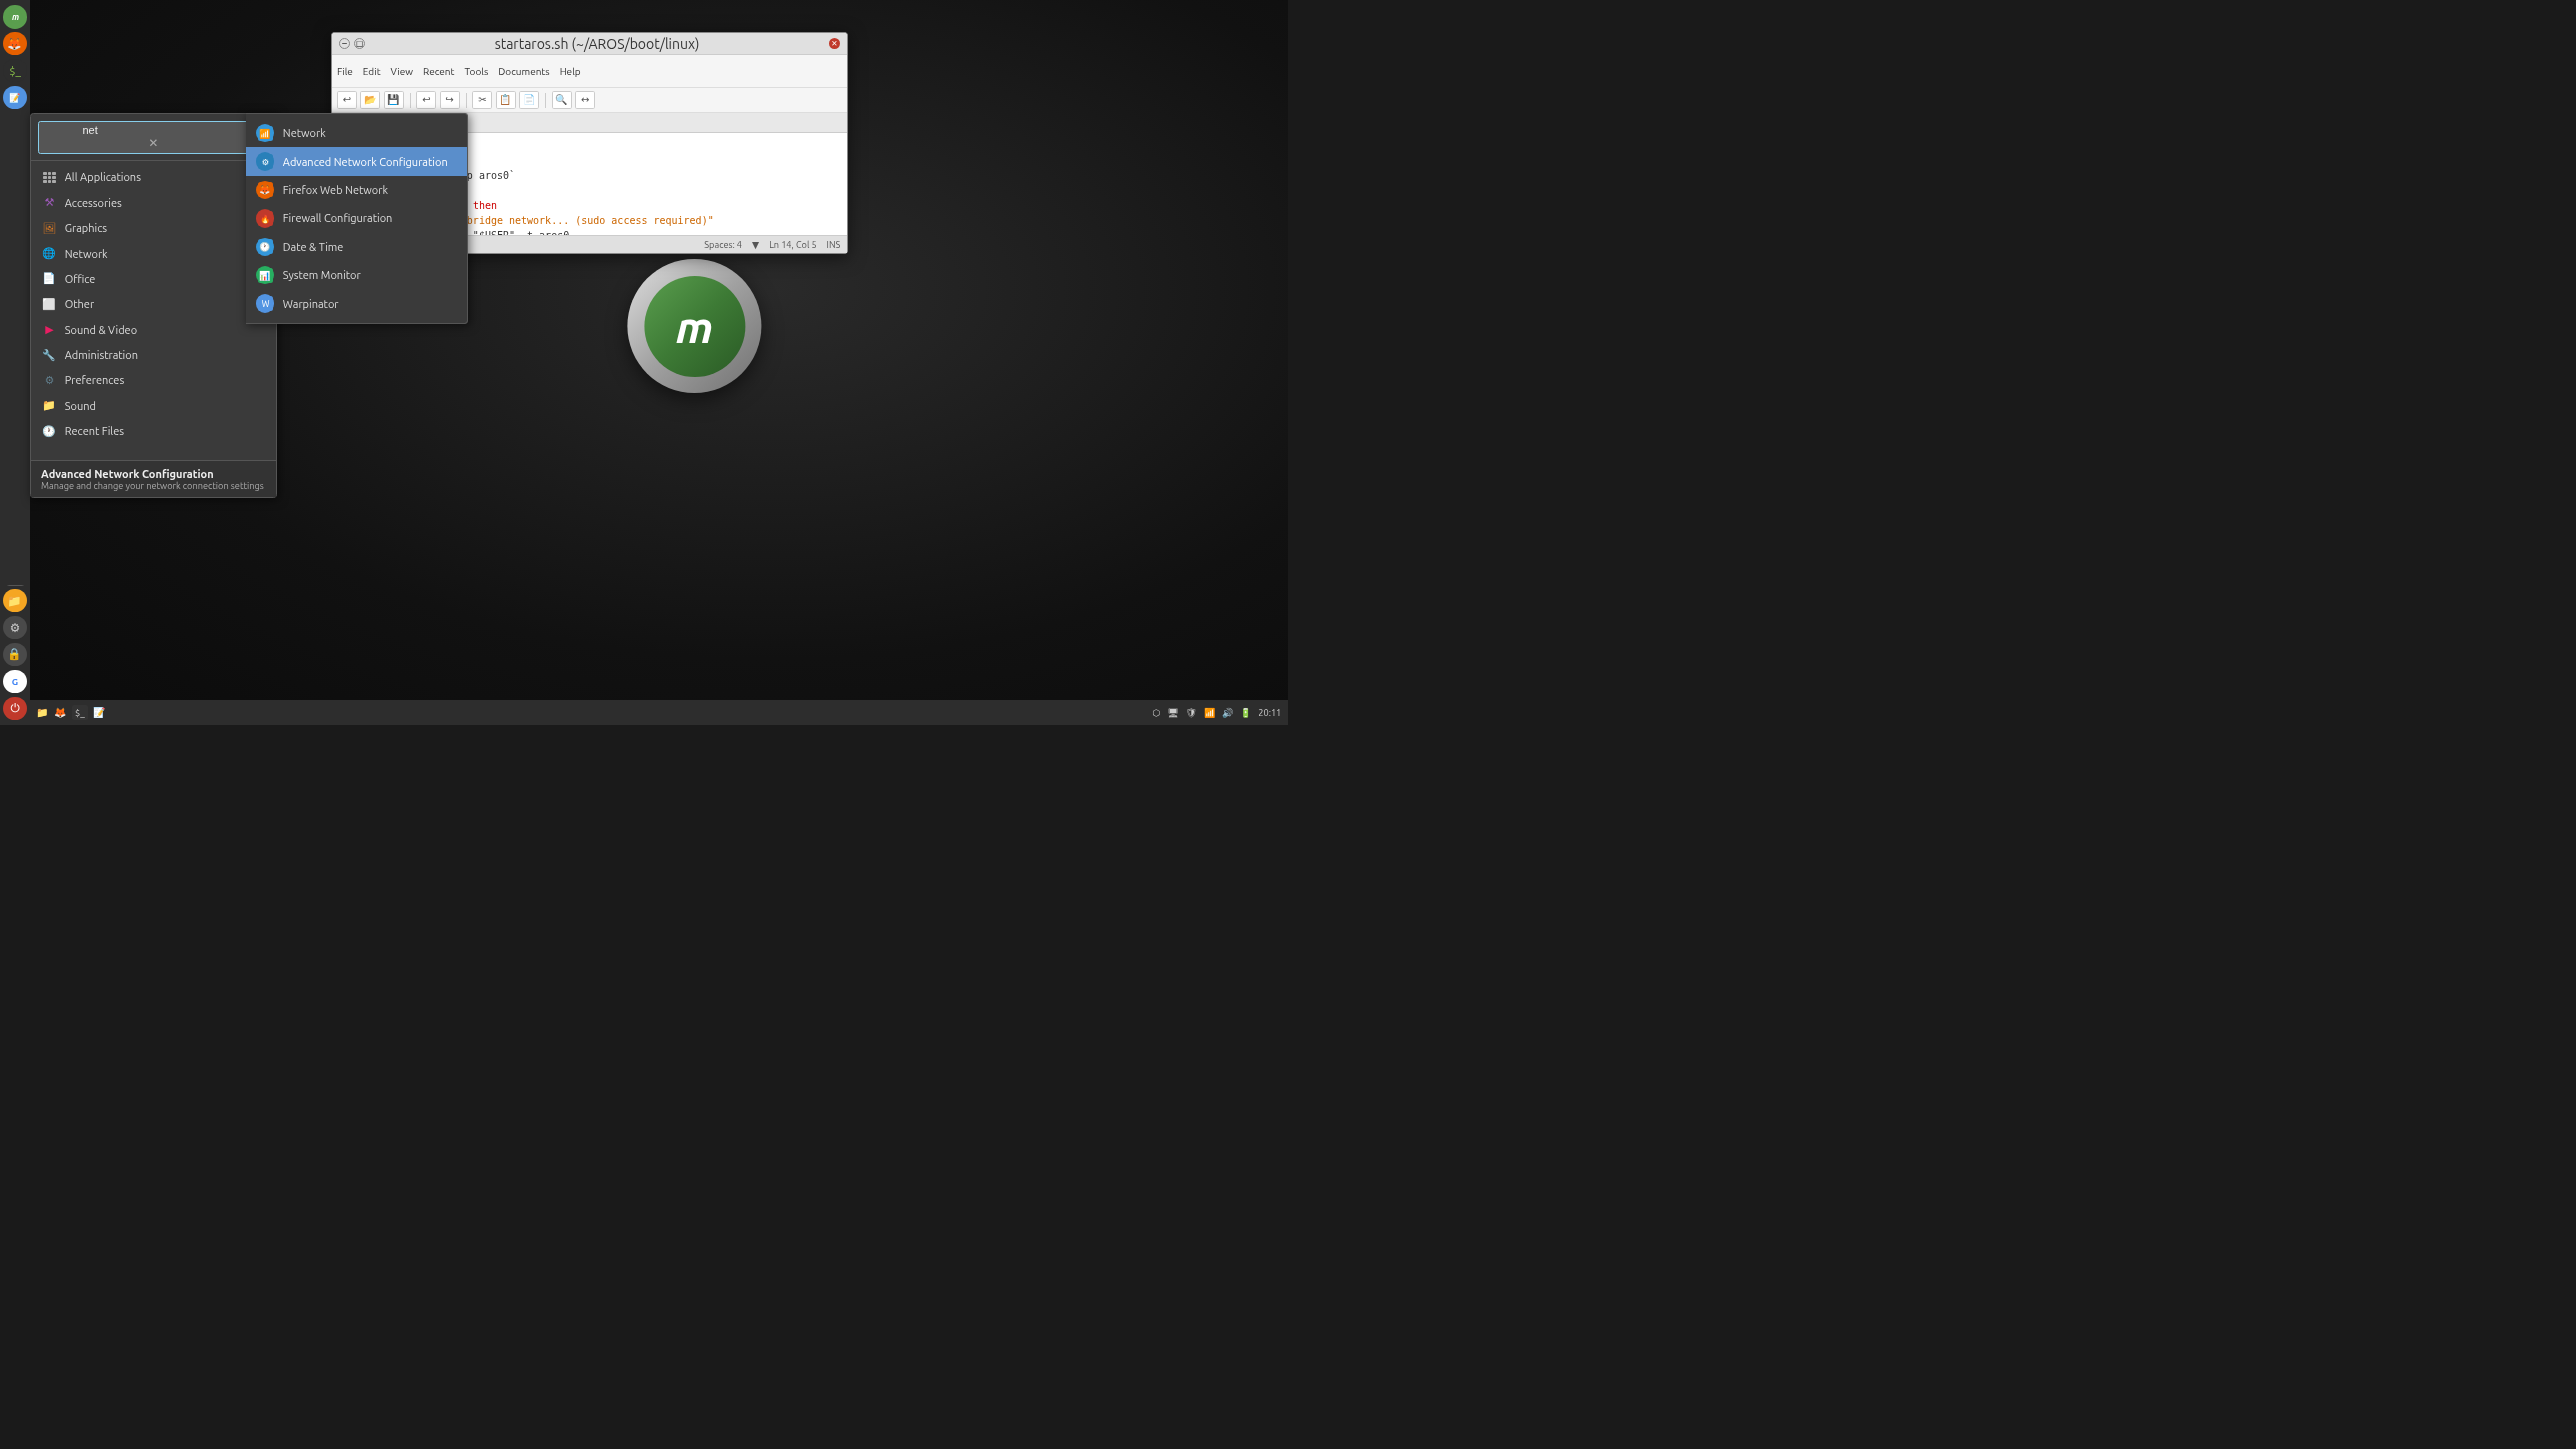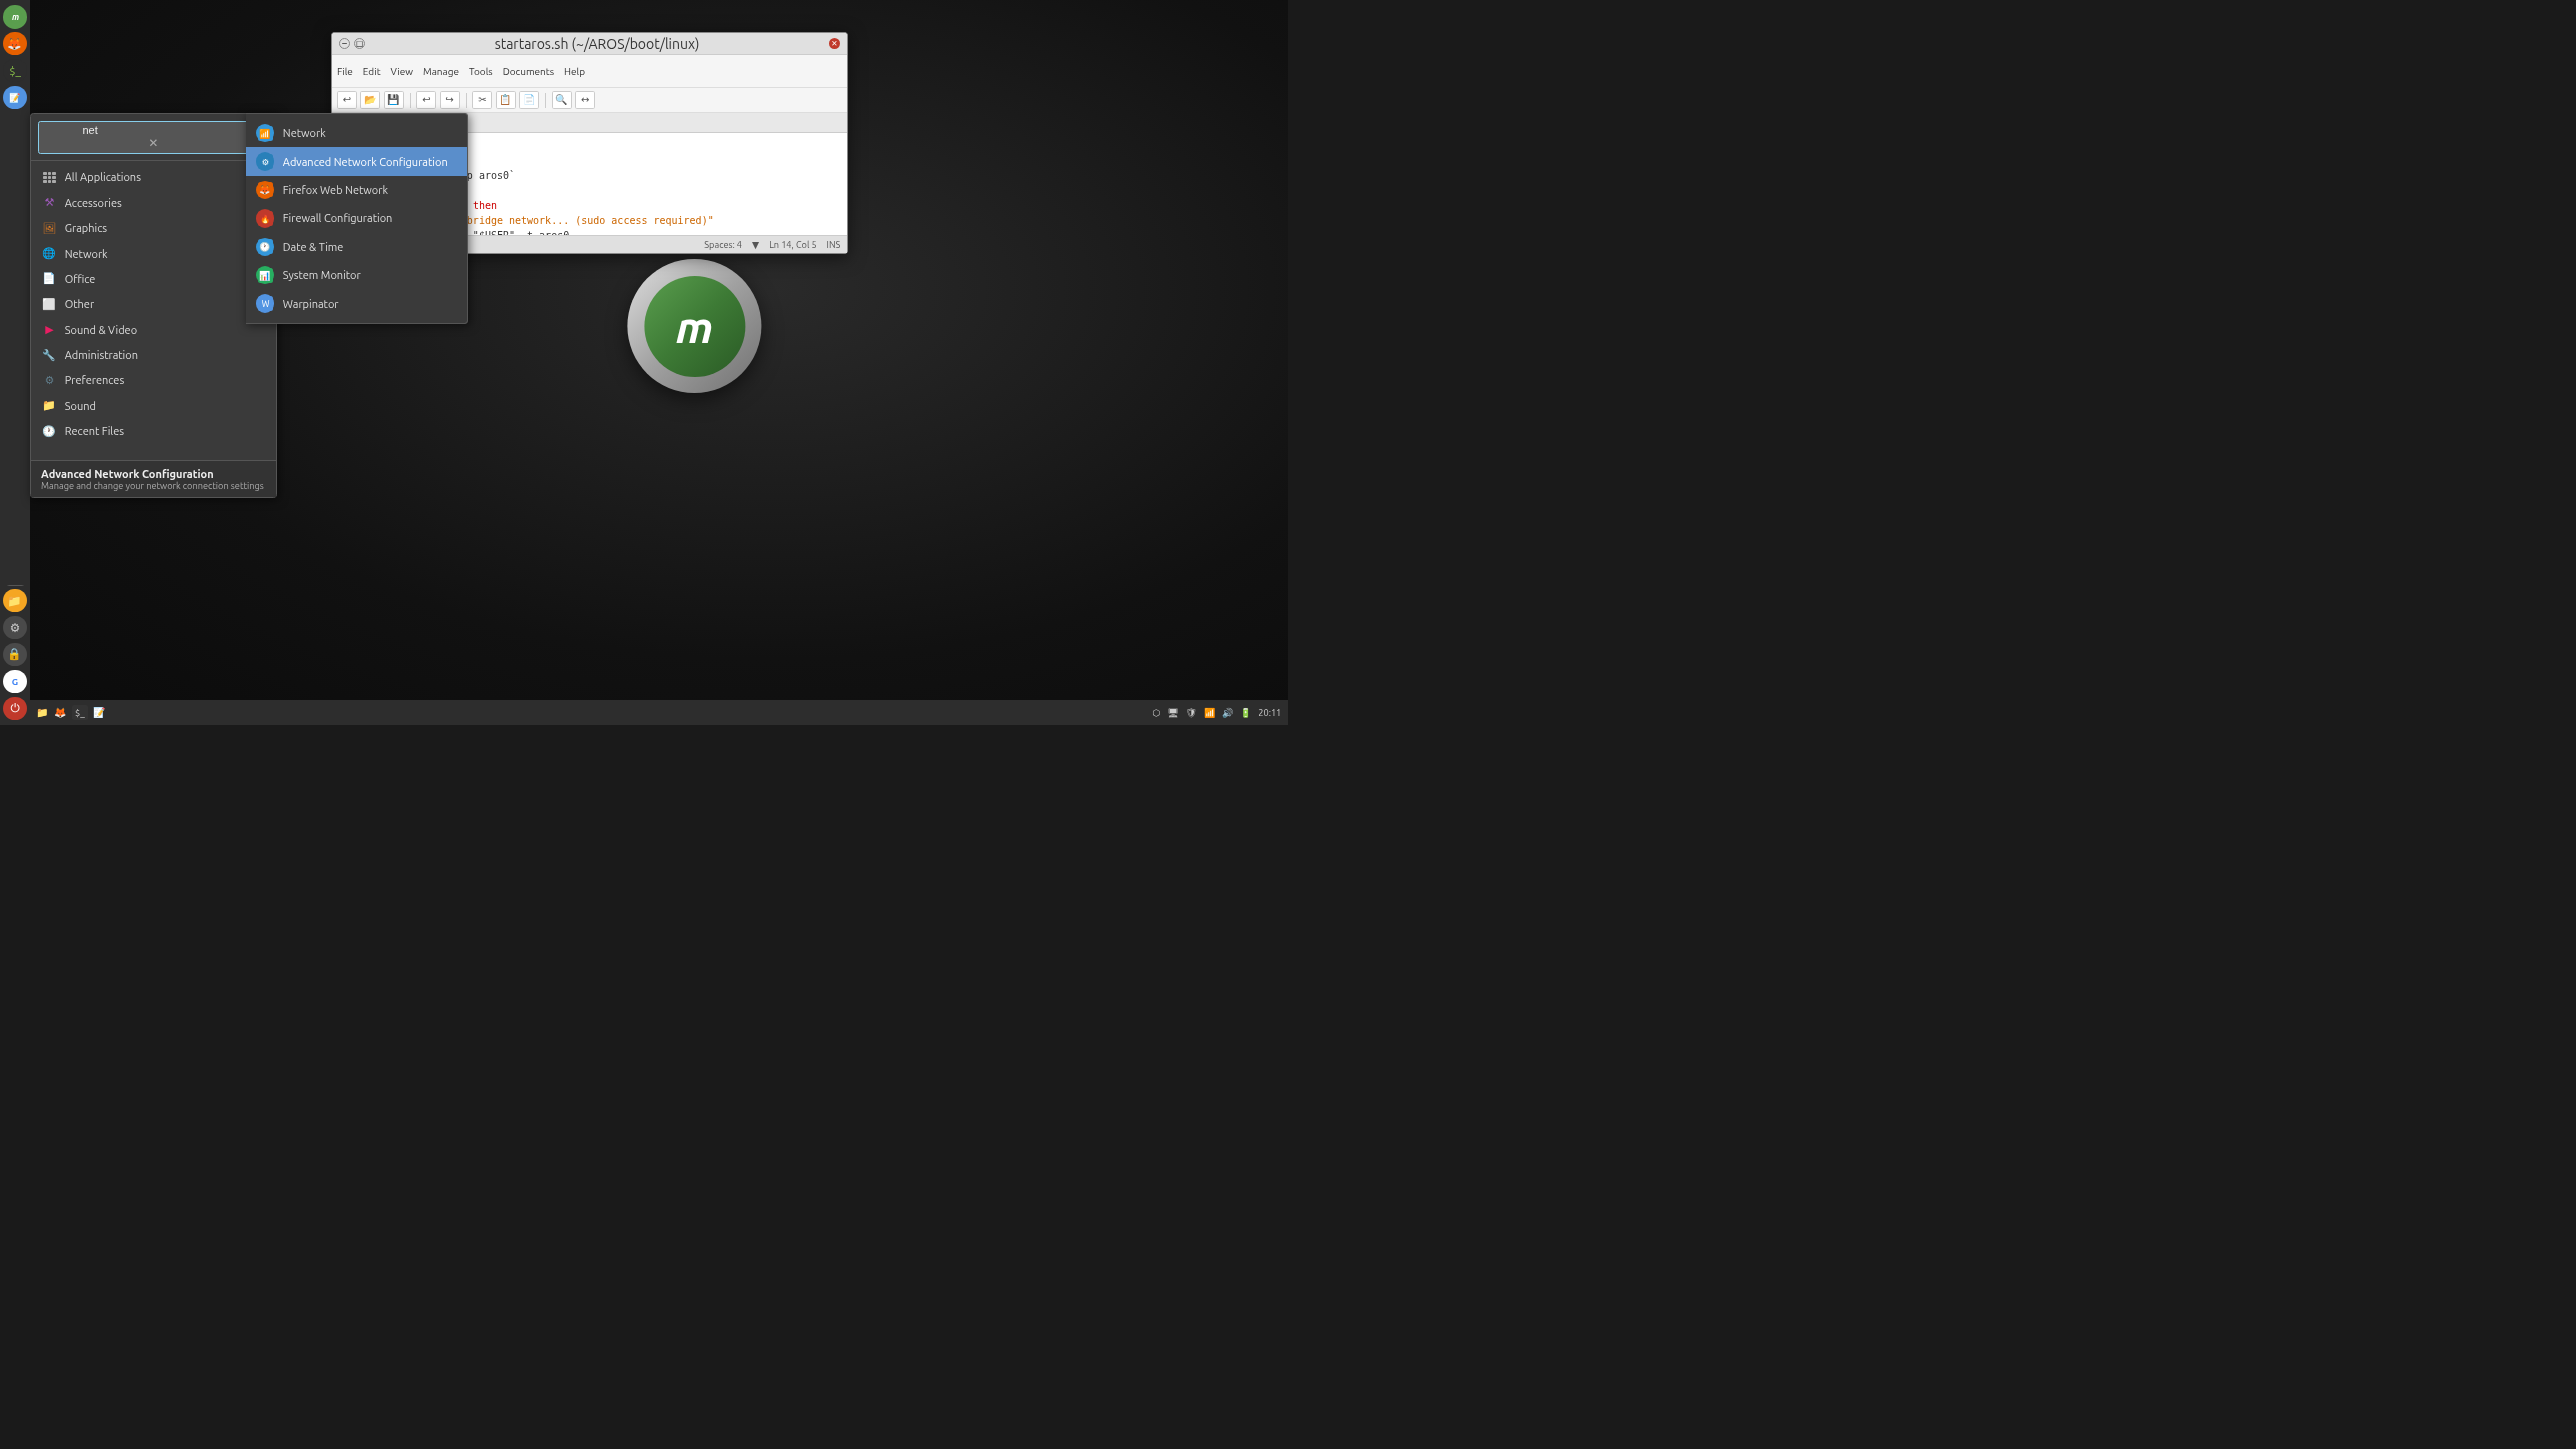--- a/index.html
+++ b/index.html
@@ -629,7 +629,7 @@
       <span class="editor-menu-item">File</span>
       <span class="editor-menu-item">Edit</span>
       <span class="editor-menu-item">View</span>
-      <span class="editor-menu-item">Manage</span>
+      <span class="editor-menu-item">Recent</span>
       <span class="editor-menu-item">Tools</span>
       <span class="editor-menu-item">Documents</span>
       <span class="editor-menu-item">Help</span>

